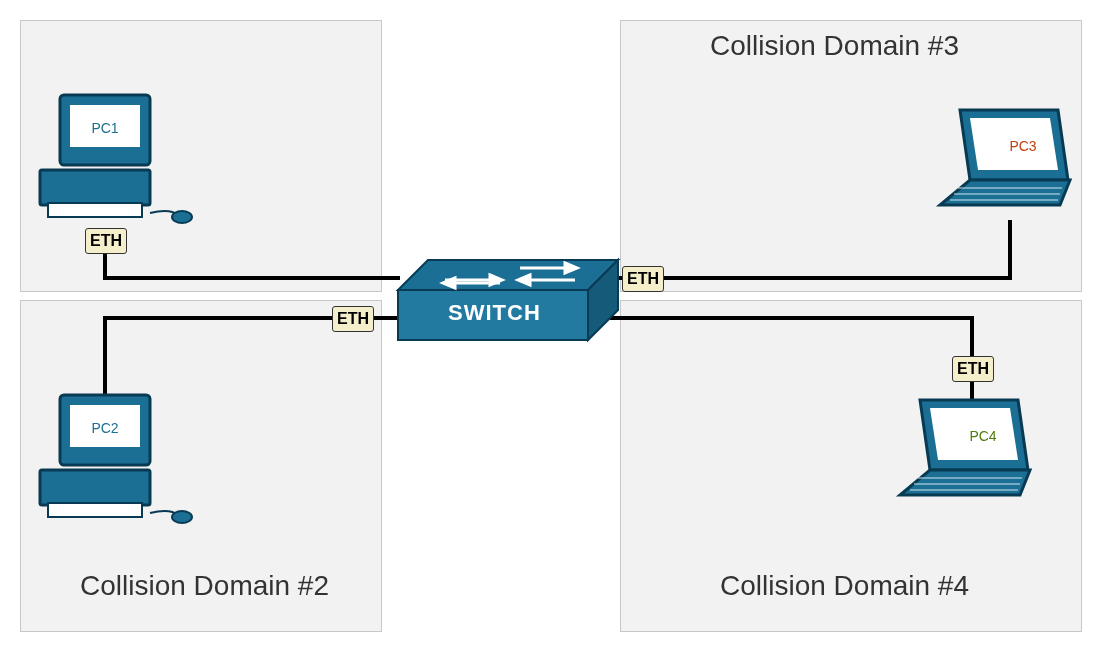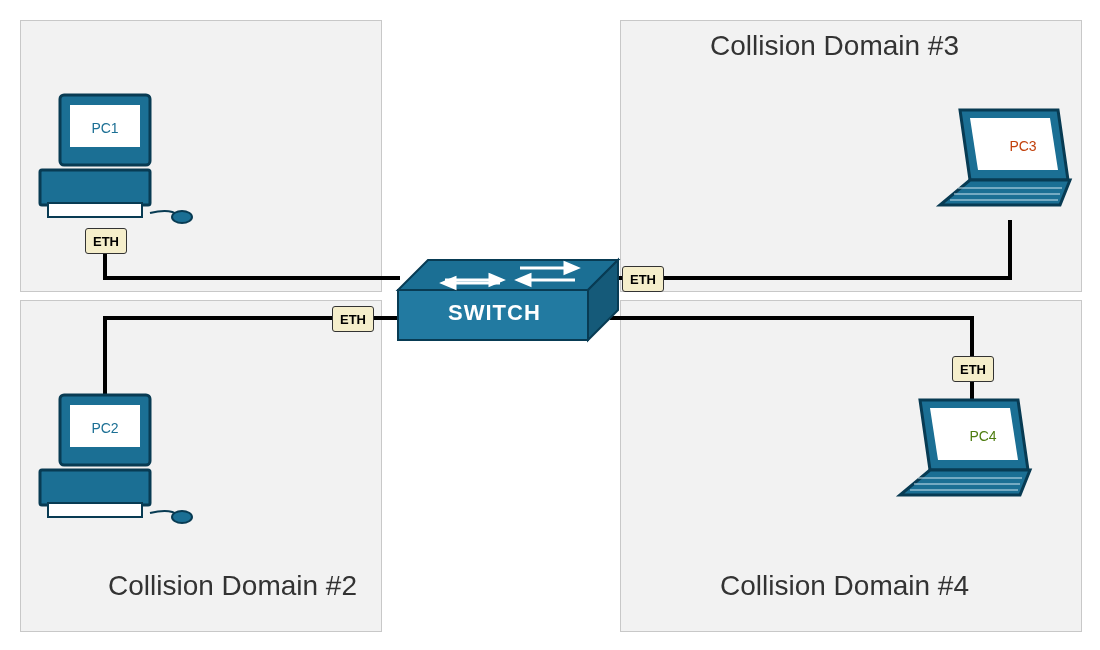--- a/index.html
+++ b/index.html
@@ -8,7 +8,7 @@
   .box{position:absolute;background:#f2f2f2;border:1px solid #c8c8c8;}
   .title{font-size:28px;color:#333;position:absolute;white-space:nowrap;}
   .eth{position:absolute;width:40px;height:24px;background:#f5eecb;border:1.5px solid #333;border-radius:3px;
-       font-size:13px;font-weight:bold;display:flex;align-items:center;justify-content:center;}
+       font-size:16px;font-weight:bold;display:flex;align-items:center;justify-content:center;}
   .switch-lbl{position:absolute;color:#fff;font-size:22px;font-weight:bold;letter-spacing:1px;}
   .pc-lbl{position:absolute;color:#fff;font-size:14px;font-weight:normal;text-align:center;width:50px;}
 </style>

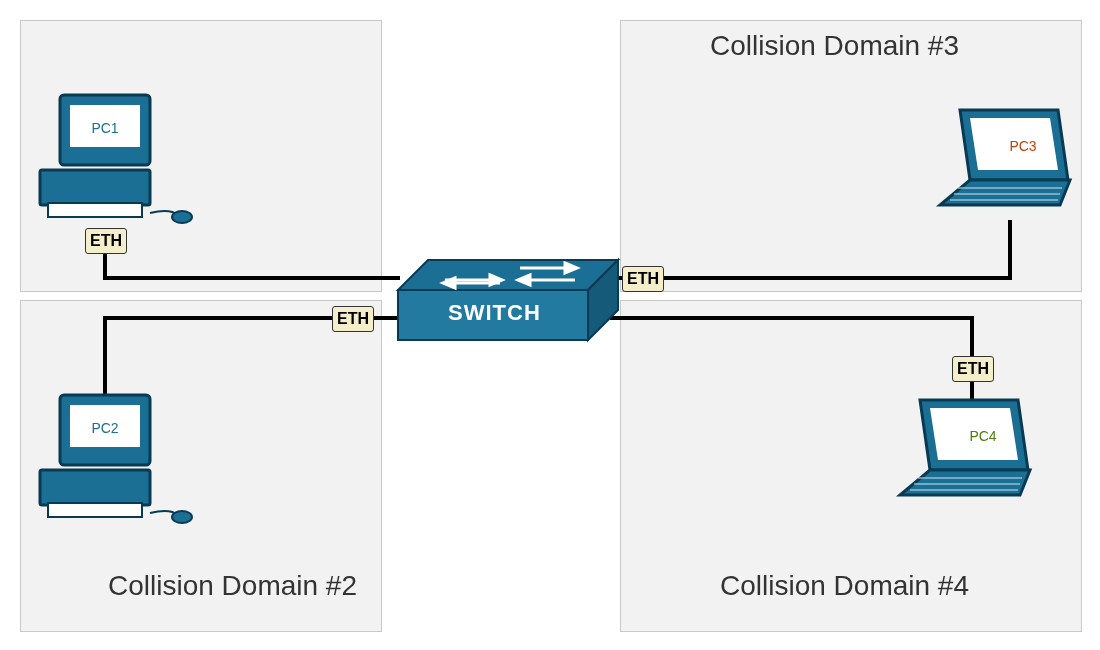--- a/index.html
+++ b/index.html
@@ -22,7 +22,7 @@
 <div class="box" style="left:620px;top:300px;width:460px;height:330px;"></div>
 
 <div class="title" style="left:710px;top:30px;">Collision Domain #3</div>
-<div class="title" style="left:80px;top:570px;margin-left:28px;">Collision Domain #2</div>
+<div class="title" style="left:80px;top:570px;">Collision Domain #2</div>
 <div class="title" style="left:720px;top:570px;">Collision Domain #4</div>
 
 <svg width="1100" height="650">

